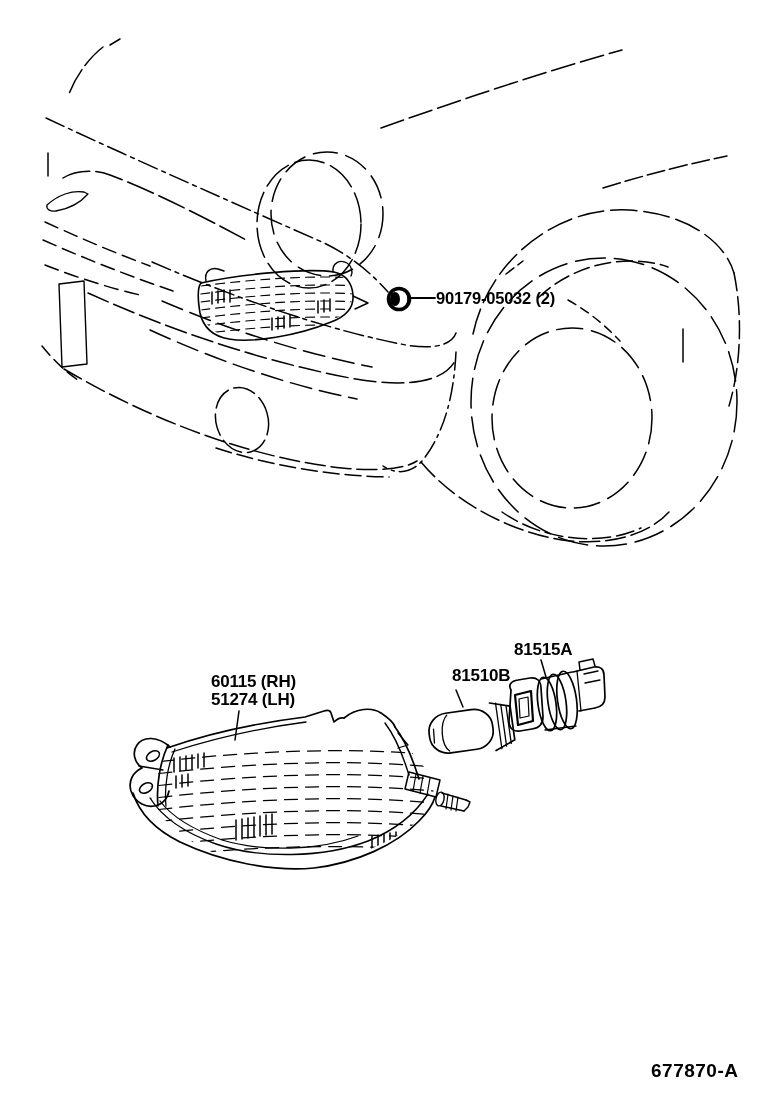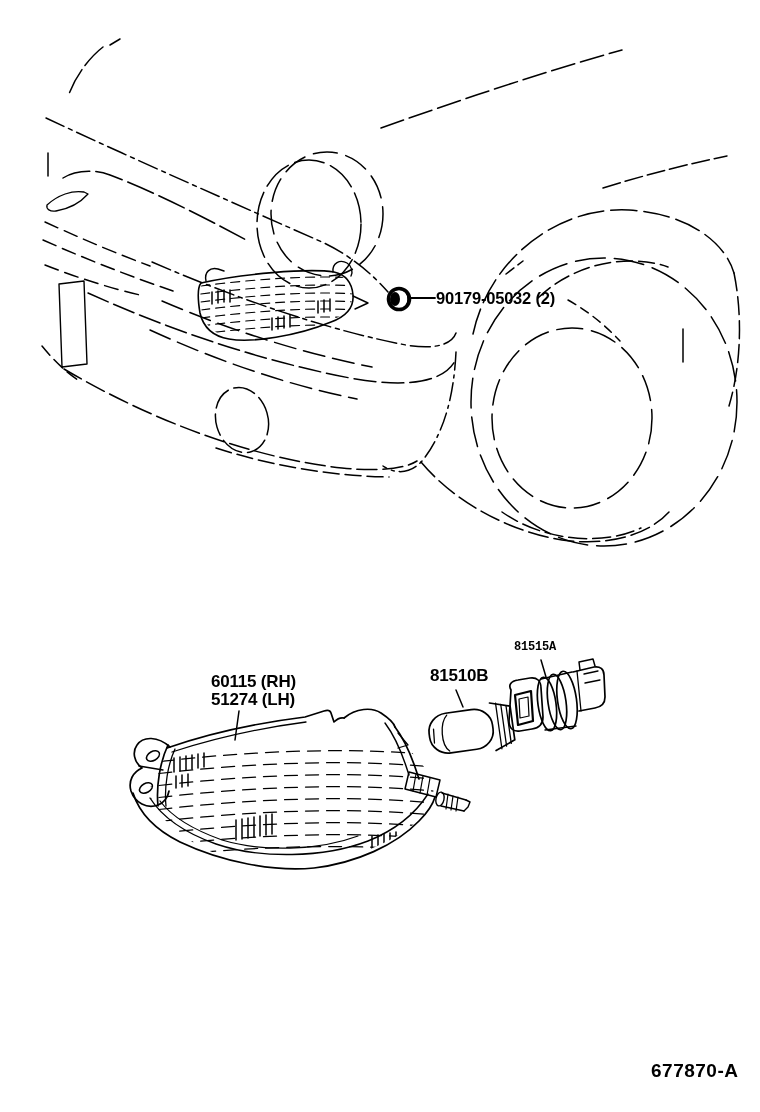--- a/index.html
+++ b/index.html
@@ -23,7 +23,7 @@
   .co-nut    { left: 436px; top: 290px; font-size: 16.5px; }
   .co-lamp   { left: 211px; top: 673px; font-size: 17px; }
   .co-bulb   { left: 430px; top: 667px; font-size: 17px; }
-  .co-socket { left: 514px; top: 641px; font-size: 12px; font-family: Liberation Mono, monospace; }
+  .co-socket { left: 514px; top: 641px; font-size: 17px; }
   .drawing-code {
     position: absolute;
     left: 651px; top: 1060px;

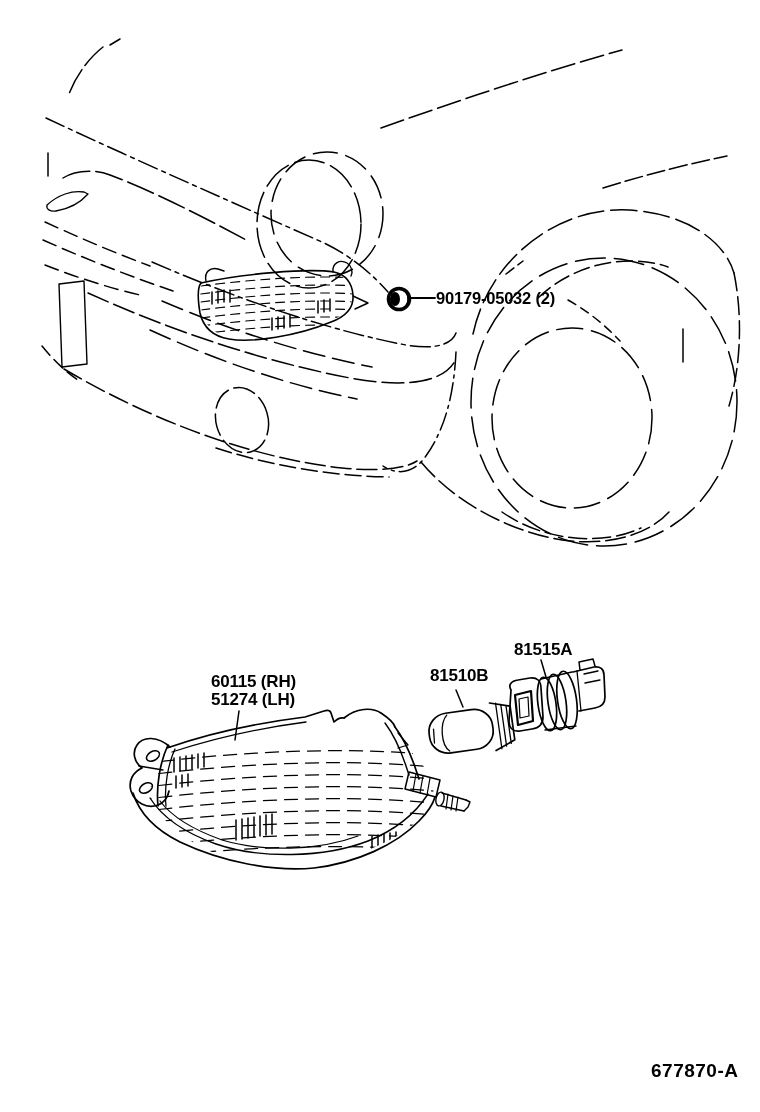--- a/index.html
+++ b/index.html
@@ -22,7 +22,7 @@
   }
   .co-nut    { left: 436px; top: 290px; font-size: 16.5px; }
   .co-lamp   { left: 211px; top: 673px; font-size: 17px; }
-  .co-bulb   { left: 430px; top: 667px; font-size: 17px; }
+  .co-bulb   { left: 452px; top: 667px; font-size: 17px; }
   .co-socket { left: 514px; top: 641px; font-size: 17px; }
   .drawing-code {
     position: absolute;

